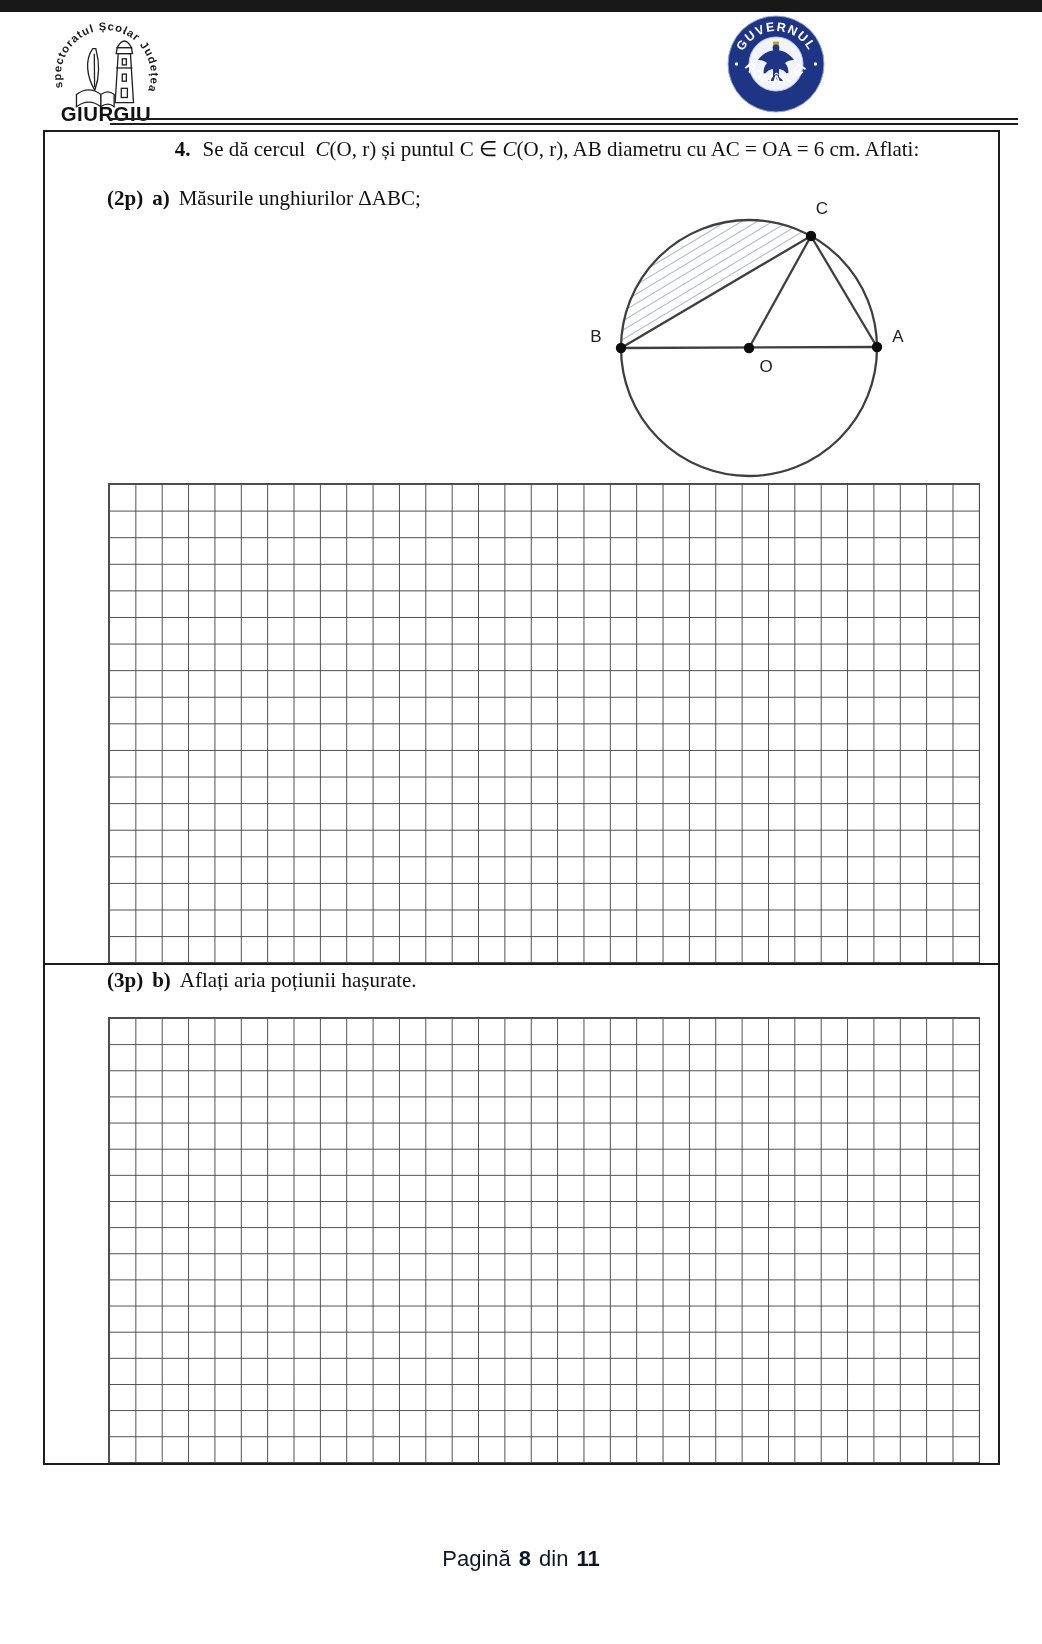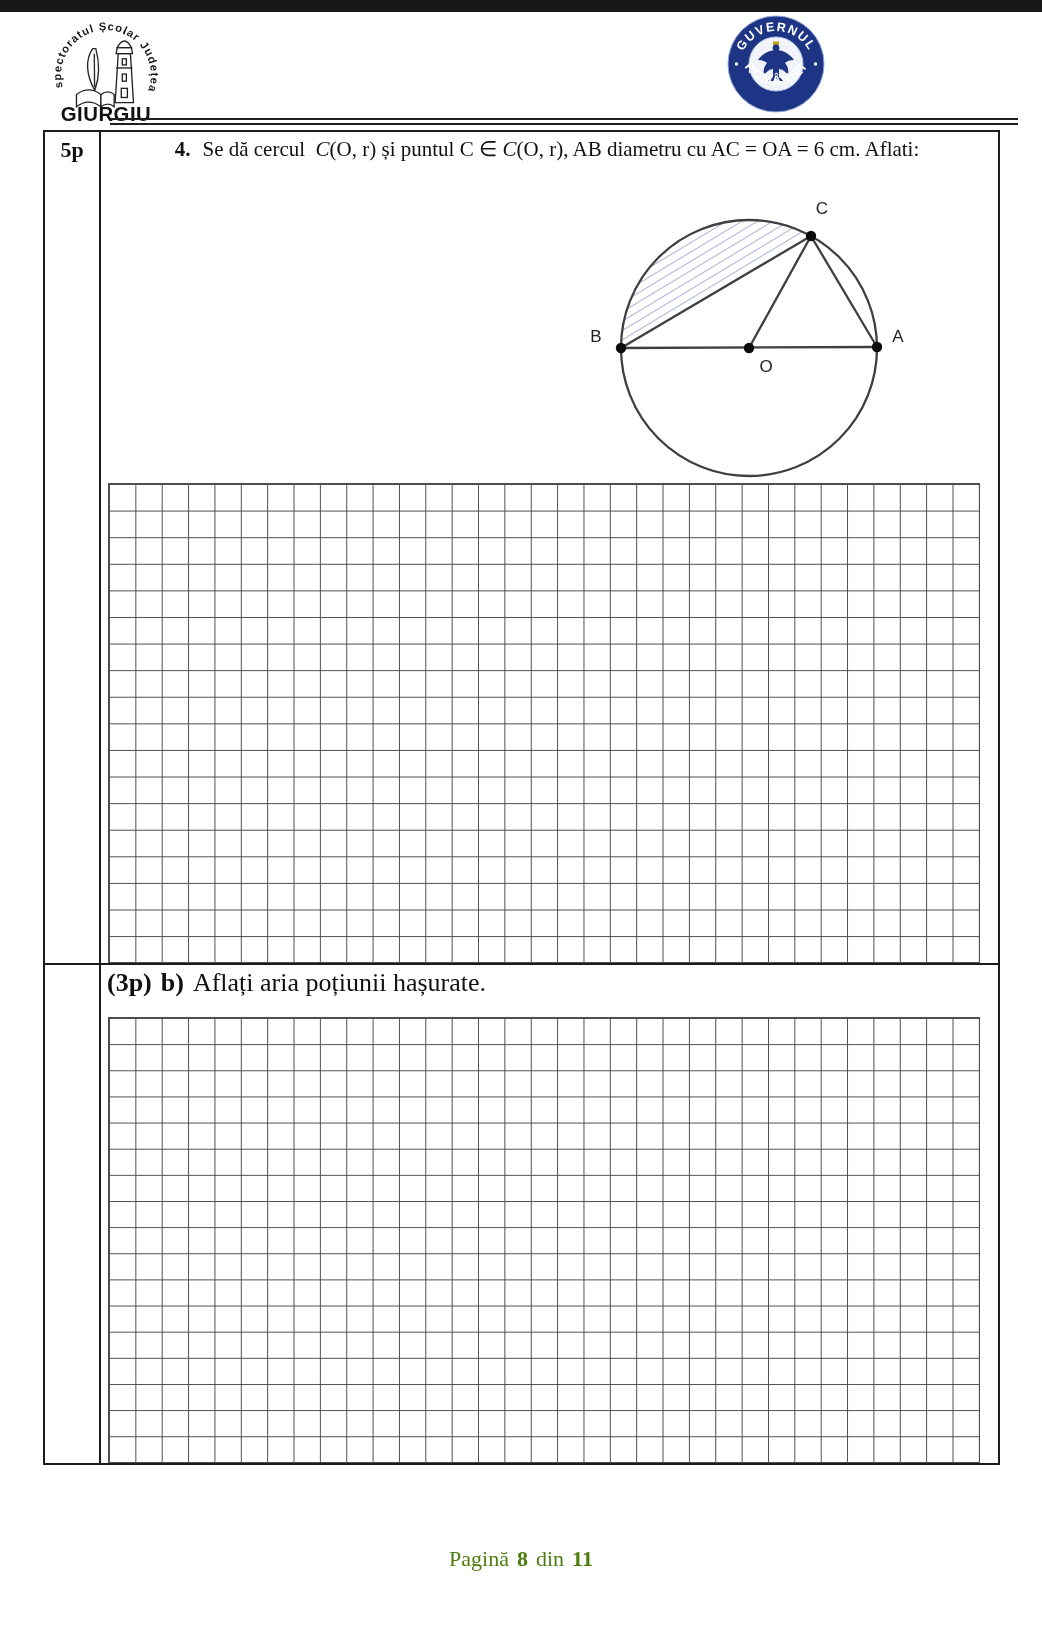--- a/index.html
+++ b/index.html
@@ -113,9 +113,6 @@
 
   <div class="table">
 
-    <div class="colLeft">
-      <span class="pts">5p</span>
-    </div>
 
     <div class="rowline"></div>
 

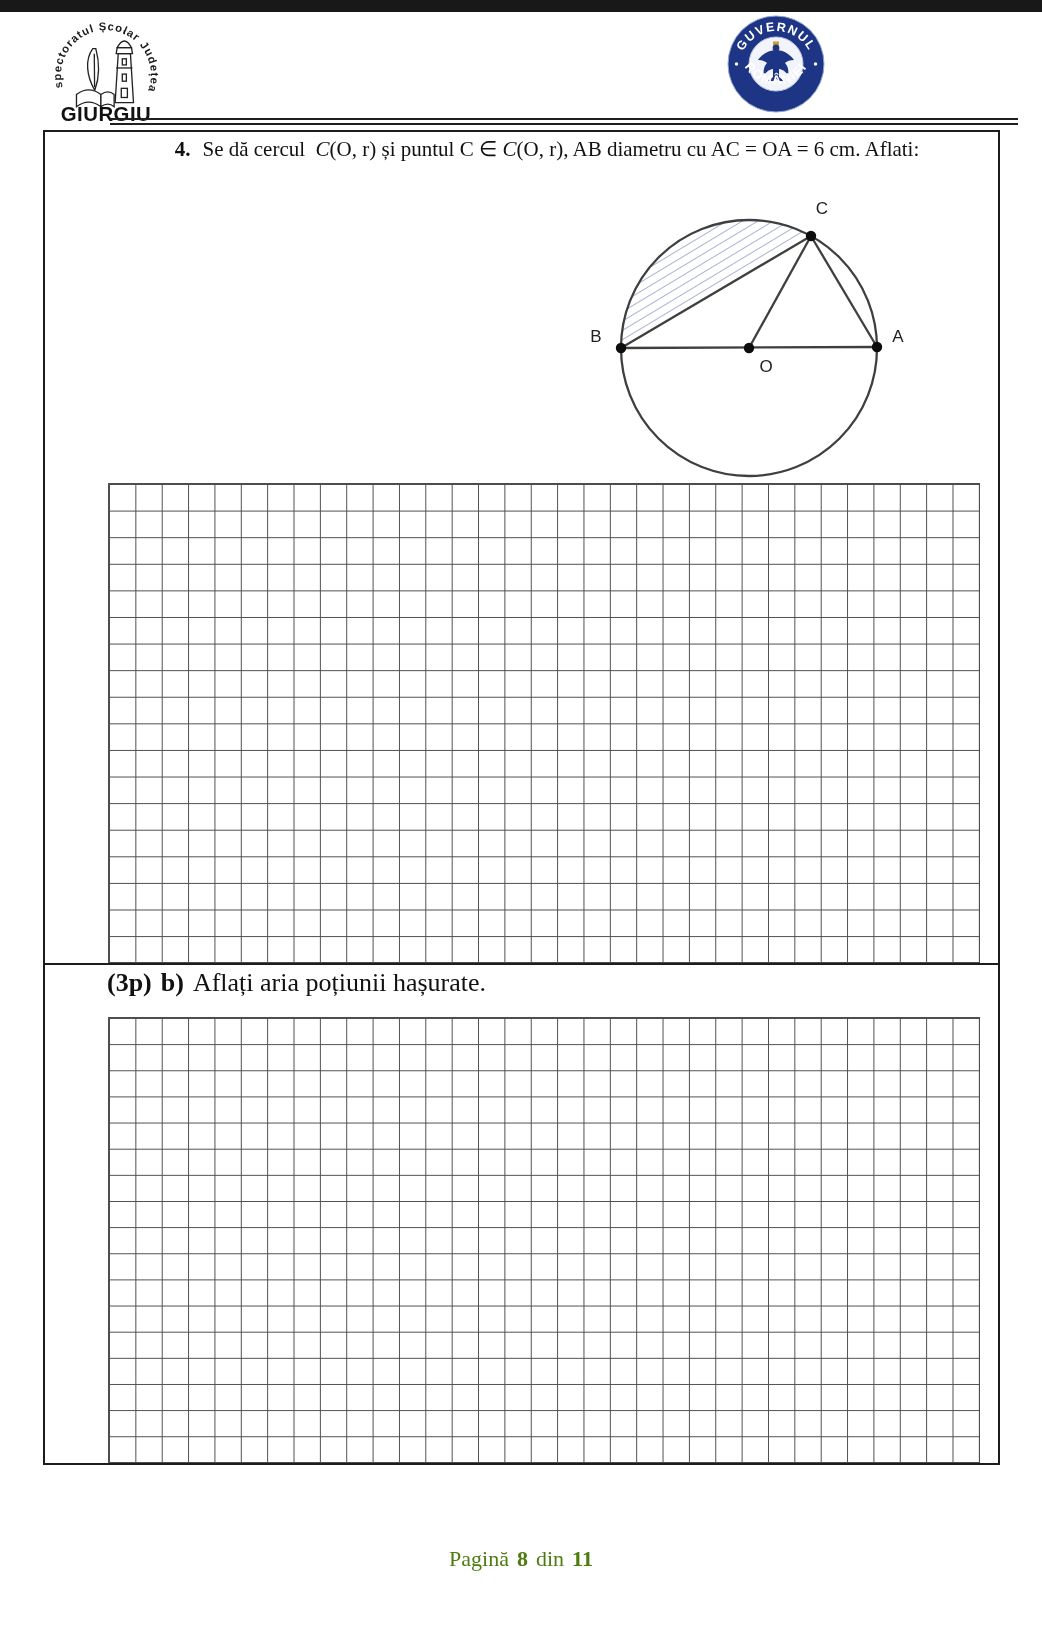--- a/index.html
+++ b/index.html
@@ -118,6 +118,7 @@
 
     <div class="statement"><span class="qnum">4.</span><span>Se dă cercul  </span><span class="mathcal">C</span><span>(O, r) și puntul C ∈ </span><span class="mathcal">C</span><span>(O, r), AB diametru cu AC = OA = 6 cm. Aflati:</span></div>
 
+    <div class="parta"><span class="bold">(2p)</span><span class="gap"></span><span class="bold">a)</span><span class="gap"></span><span>Măsurile unghiurilor ΔABC;</span></div>
 
     <svg class="figure" viewBox="0 0 420 292">
       <defs>

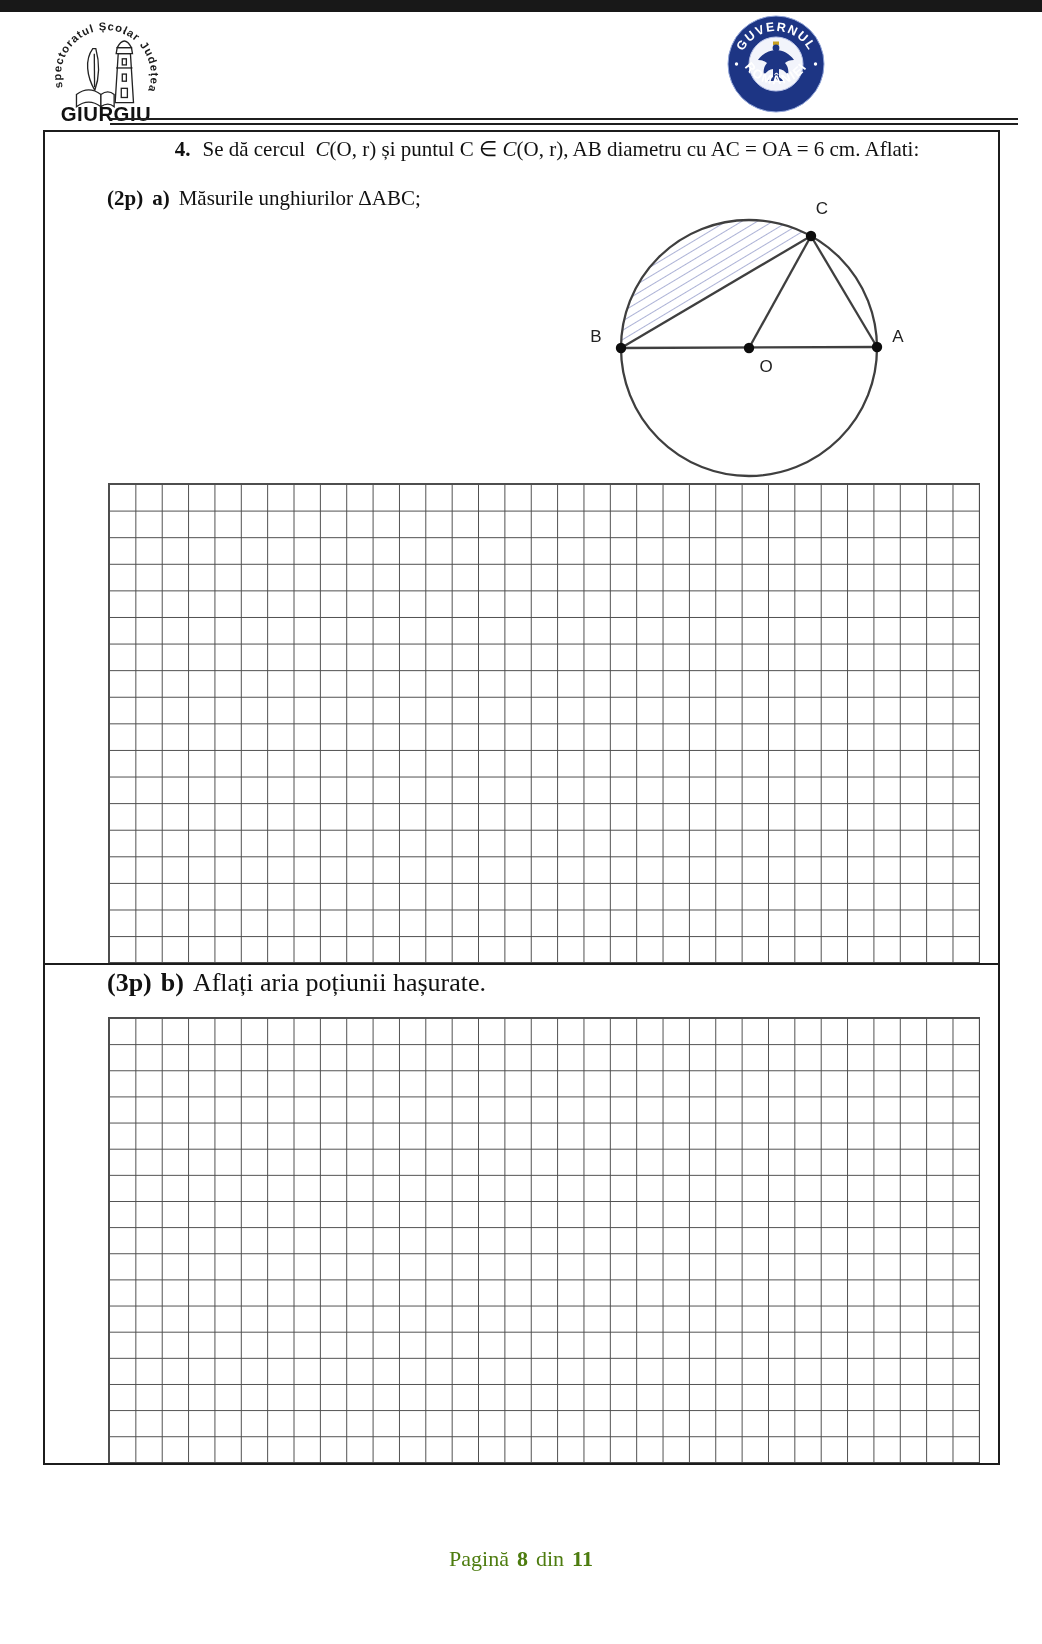--- a/index.html
+++ b/index.html
@@ -30,7 +30,7 @@
   .qnum{font-weight:bold;margin-right:12px;}
   .mathcal{font-style:italic;font-family:"Liberation Serif",serif;}
   .parta{position:absolute;left:62px;top:54px;font-size:21px;white-space:pre-wrap;}
-  .partb{position:absolute;left:62px;top:836px;font-size:26px;white-space:pre-wrap;}
+  .partb{position:absolute;left:62px;top:836px;font-size:21px;white-space:pre-wrap;}
   .bold{font-weight:bold;}
   .gap{display:inline-block;width:9px;}
 

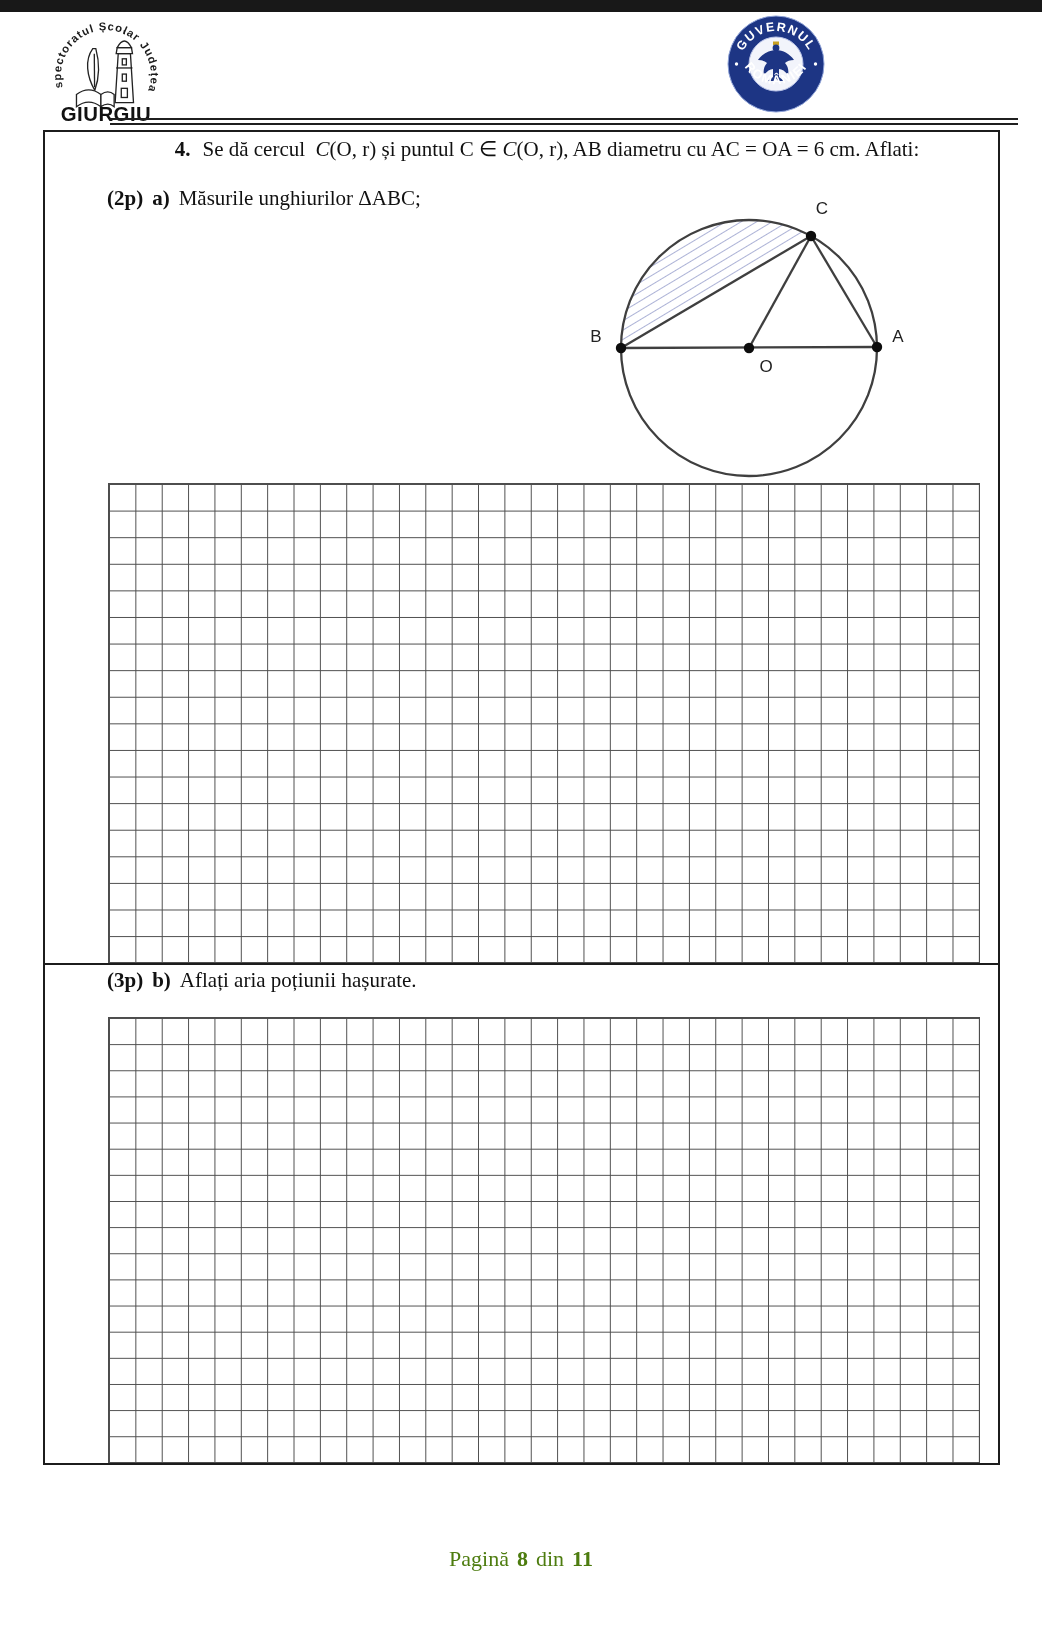--- a/index.html
+++ b/index.html
@@ -44,7 +44,7 @@
   .grid2{top:885px;height:444px;background-size:26.36px 26.15px;}
 
   .footer{position:absolute;left:0;top:1546px;width:100%;text-align:center;
-          font-family:Liberation Serif, serif;font-size:22px;color:#4d7c0f;}
+          font-family:Liberation Sans, sans-serif;font-size:22px;color:#0f172a;}
   .footer span{margin:0 4px;}
   .footer .num{font-weight:bold;}
 

